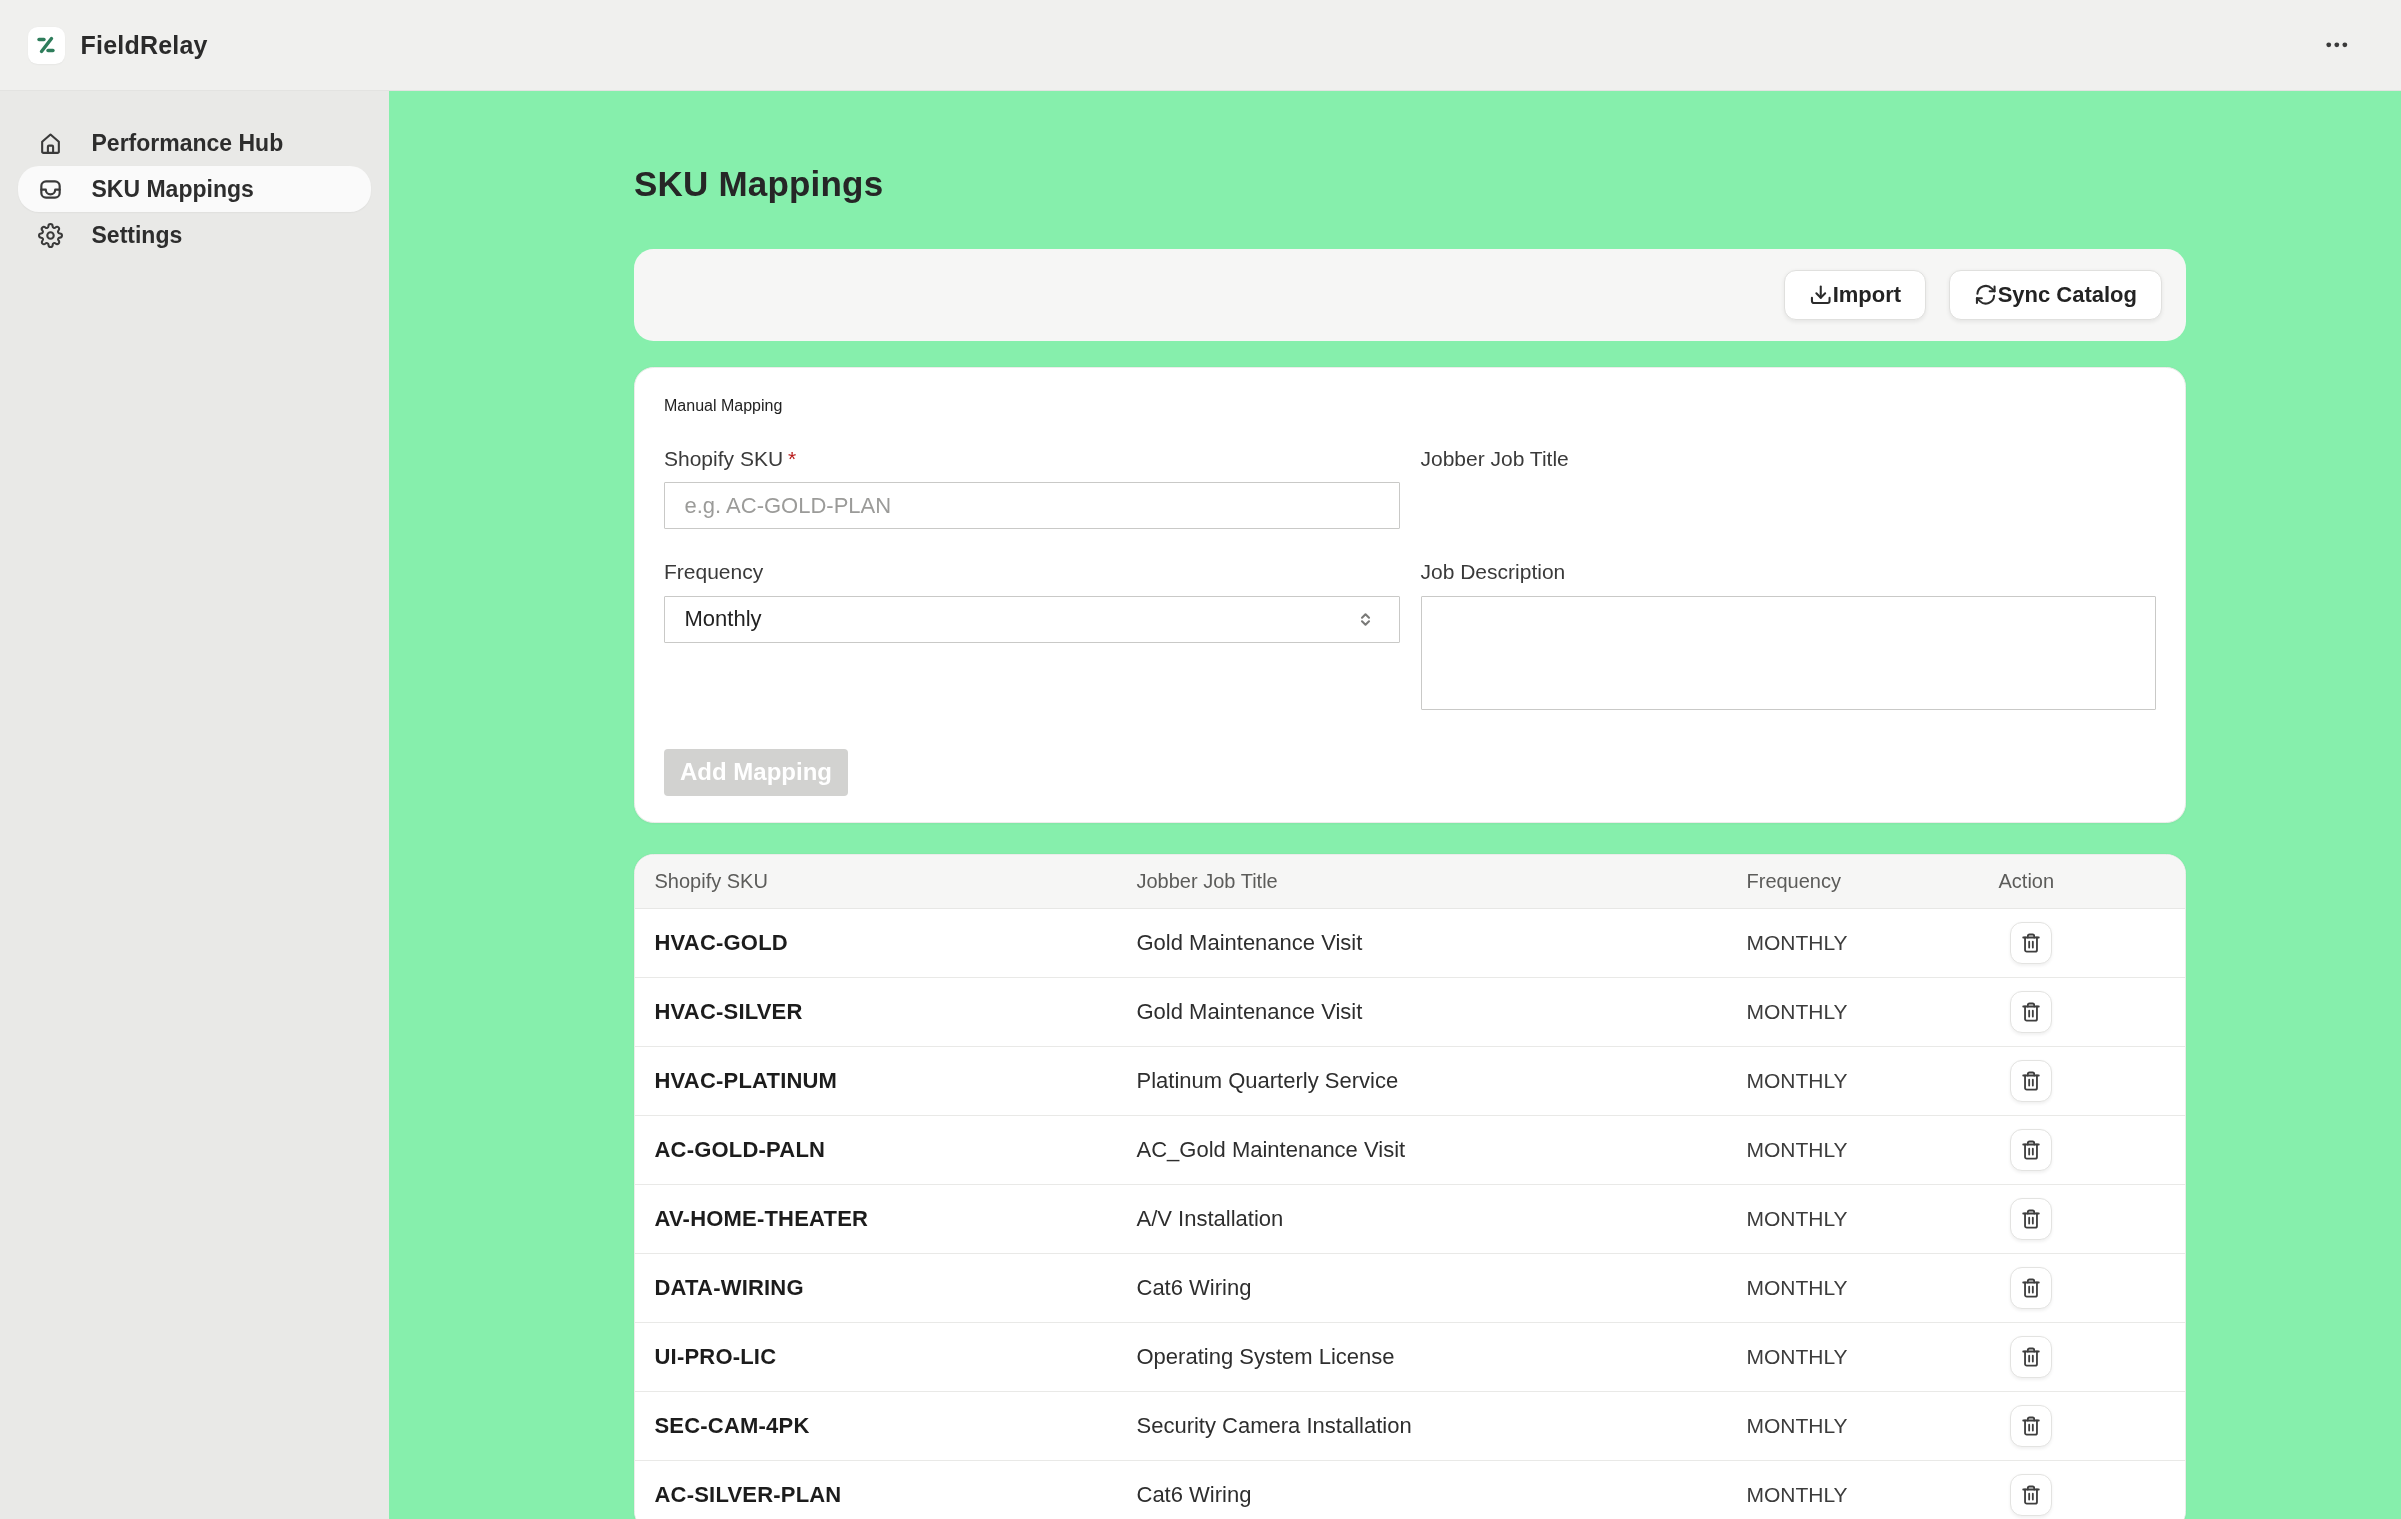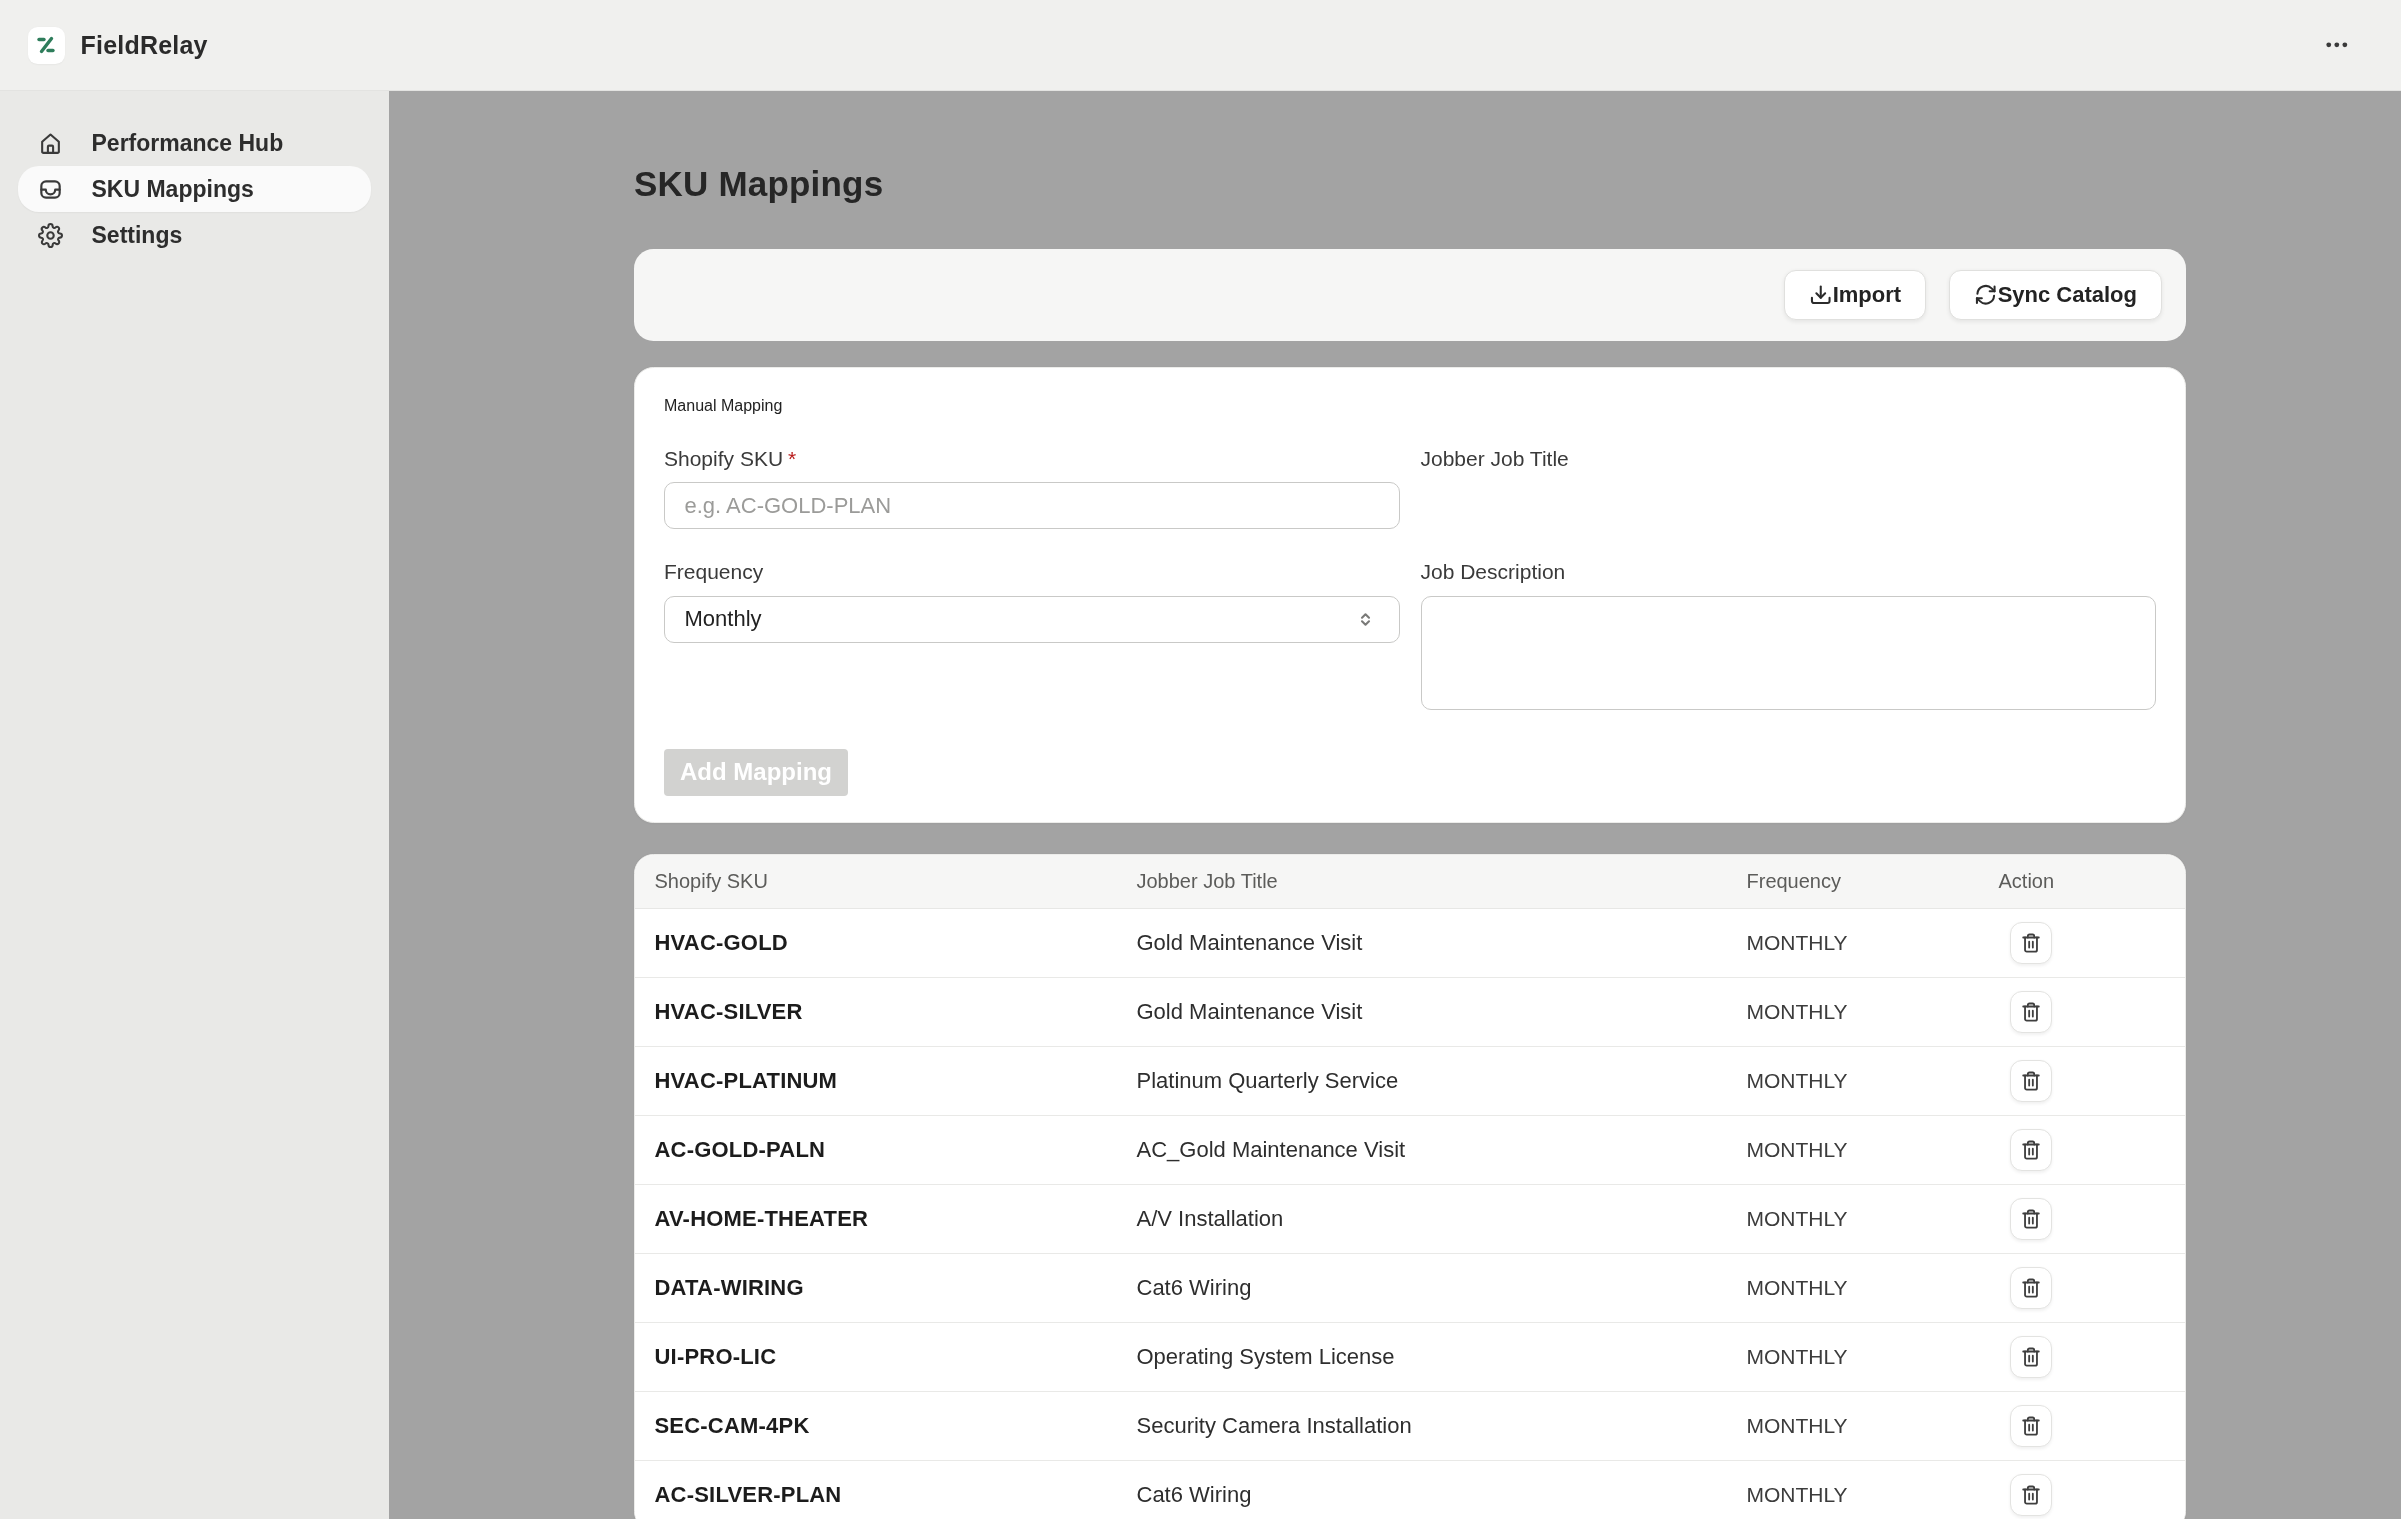--- a/index.html
+++ b/index.html
@@ -5,7 +5,7 @@
   * { margin:0; padding:0; box-sizing:border-box; }
   html,body { background:#f0f0ee; }
   body { font-family:"Liberation Sans", sans-serif; color:#222; }
-  #app { position:relative; width:2401px; height:1520px; overflow:hidden; background:#a3a3a3; }
+  #app { position:relative; width:2401px; height:1520px; overflow:hidden; background:#86efac; }
 
   
   .topbar { height:91px; display:flex; align-items:center; justify-content:space-between;

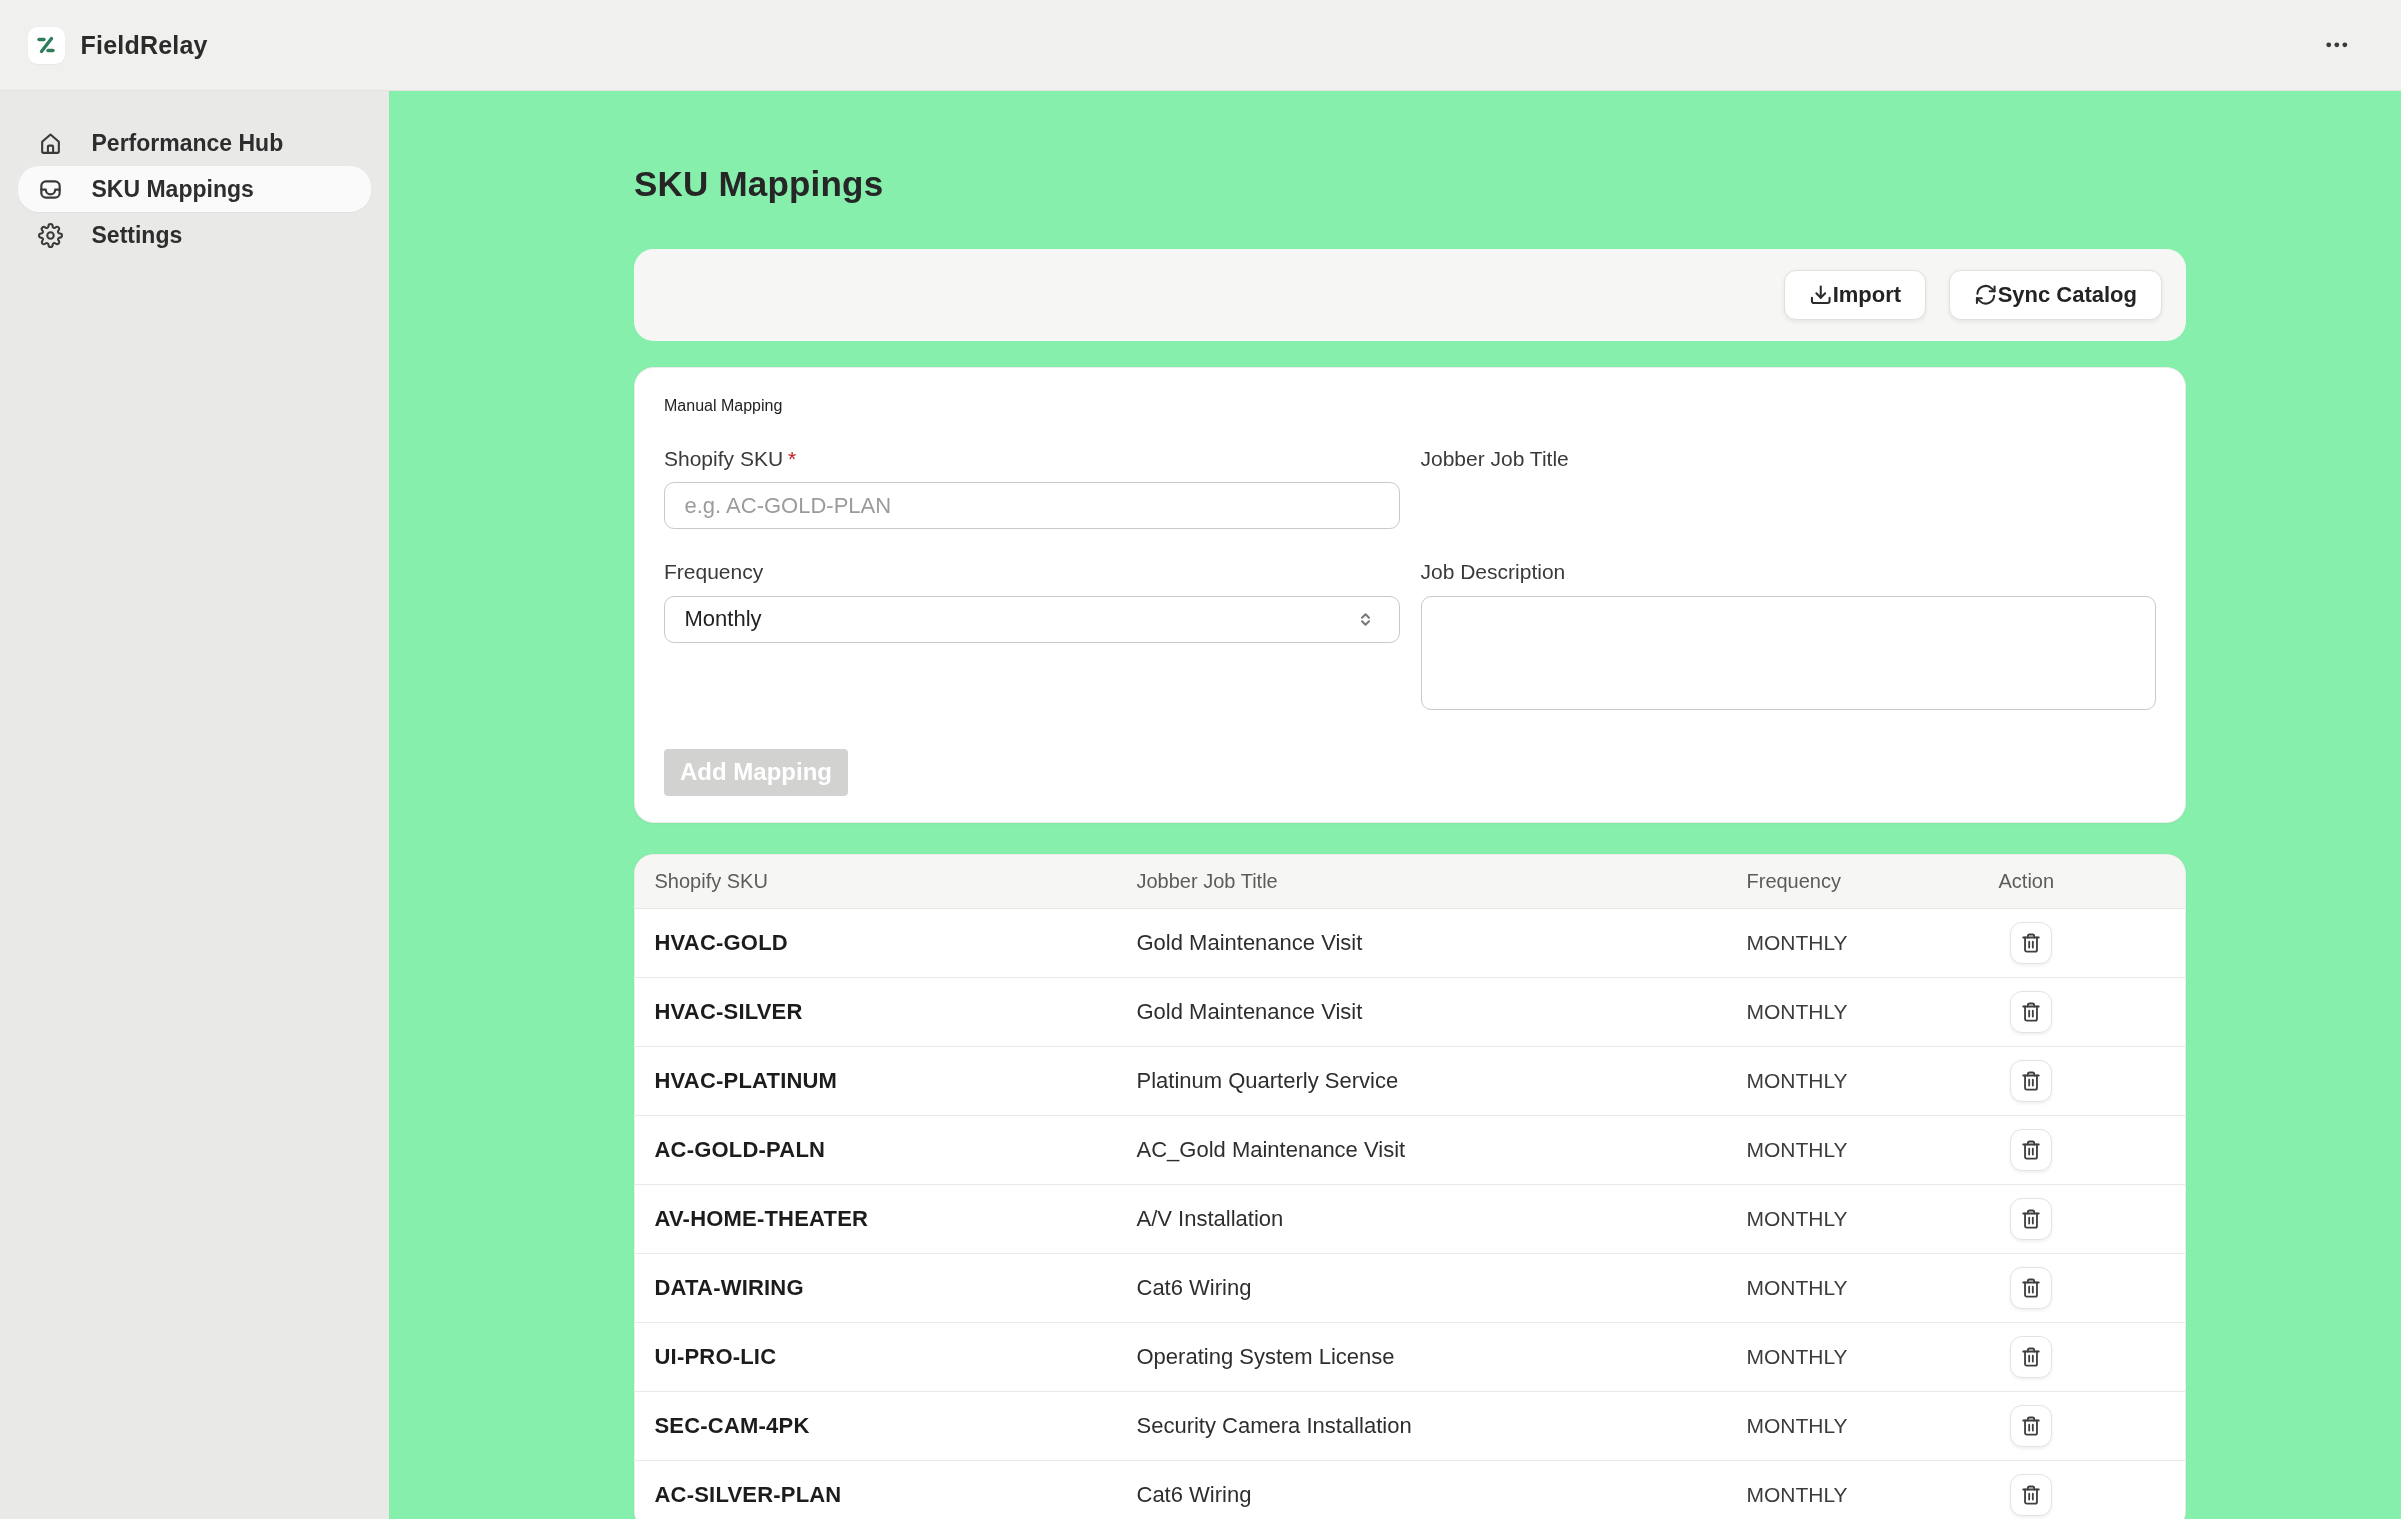--- a/index.html
+++ b/index.html
@@ -48,7 +48,7 @@
   .field-label { display:block; font-size:21px; color:#3a3a3a; margin-bottom:11.4px; }
   .req { color:#b91c1c; margin-left:4.9px; }
   .text-input, .select-box, textarea.area {
-      width:100%; height:47px; border:1.2px solid #c9c9c7; border-radius:10px;
+      width:100%; height:47px; border:1.2px solid #c9c9c7; border-radius:1px;
       background:#fff; font-family:inherit; font-size:22px; color:#222; padding:0 19.5px; outline:none; }
   .text-input::placeholder { color:#9b9b99; }
   .search-wrap { position:relative; }

